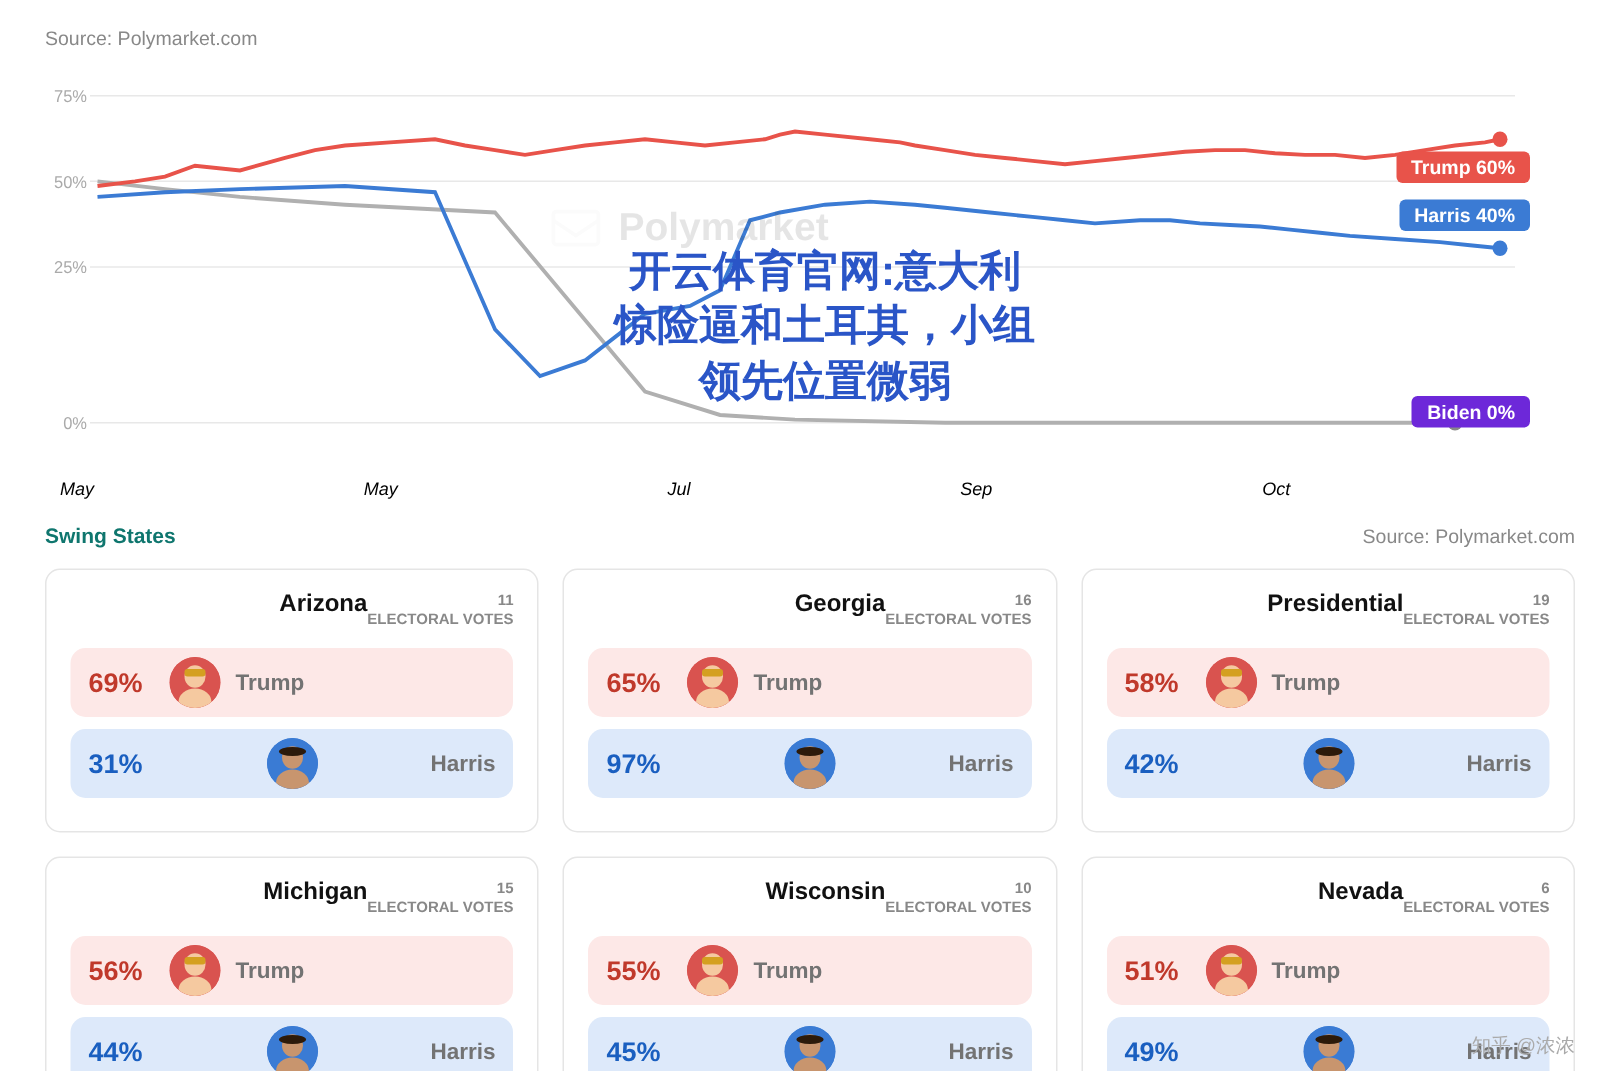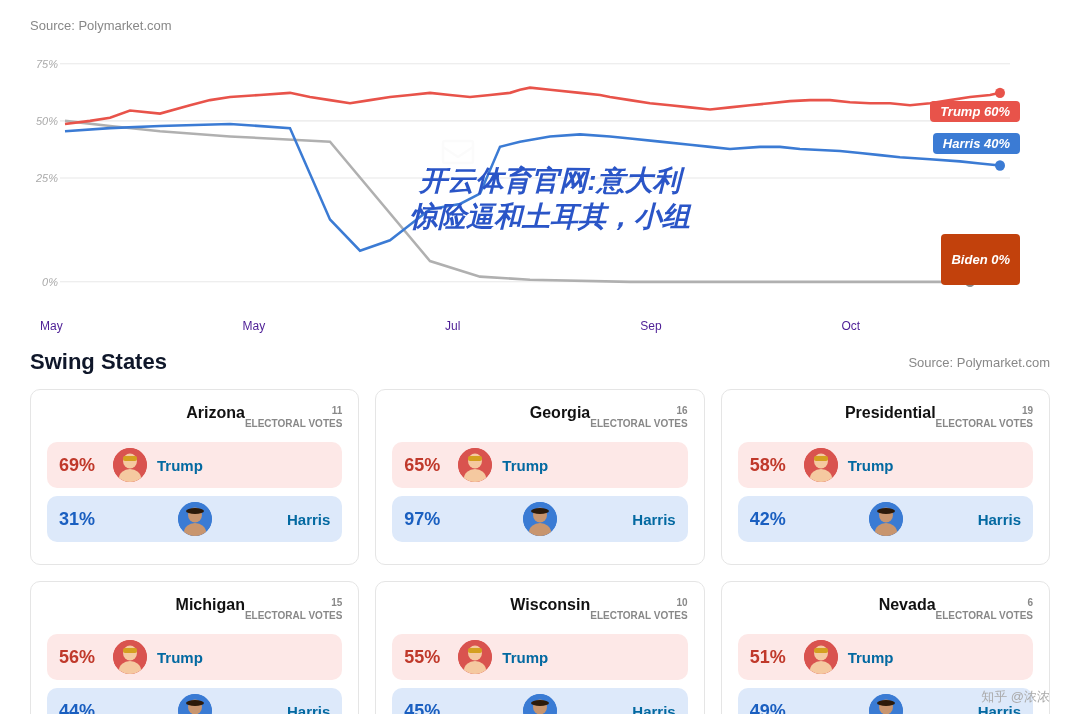--- a/index.html
+++ b/index.html
@@ -43,7 +43,6 @@
       width: 100%;
       height: 270px;
       margin-bottom: 6px;
-      font-style: italic;
     }
     .chart-svg {
       width: 100%;

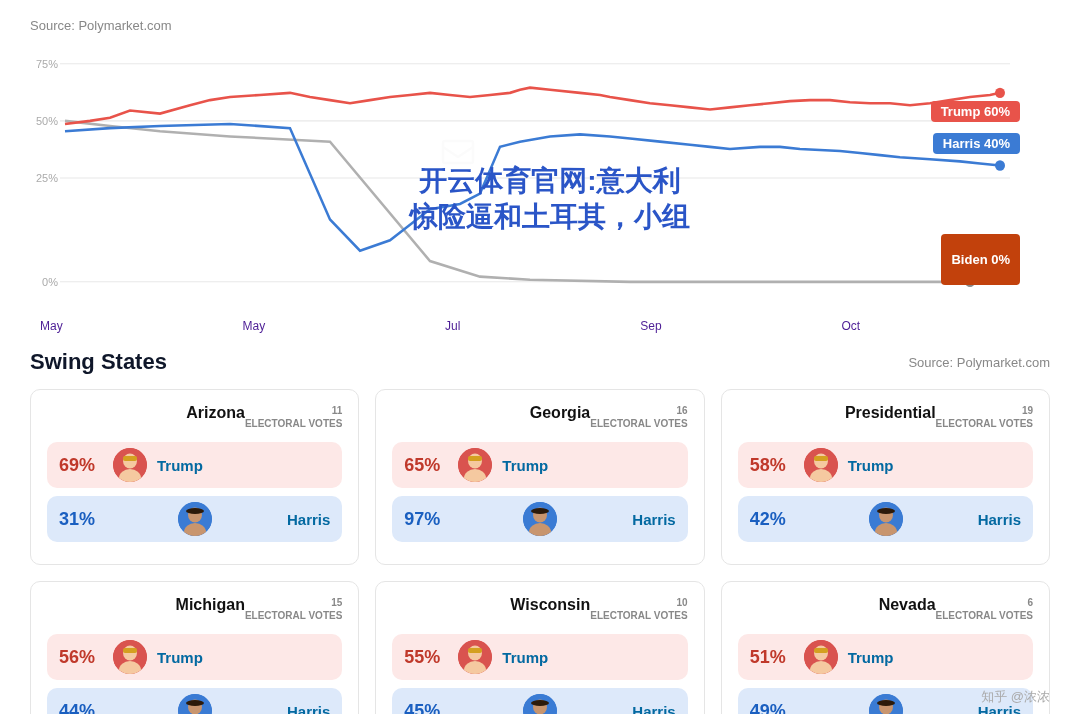--- a/index.html
+++ b/index.html
@@ -257,6 +257,7 @@
         <rect x="5" y="10" width="30" height="22" rx="2" stroke="#333" stroke-width="2.5" fill="none"></rect>
         <polyline points="5,16 20,26 35,16" stroke="#333" stroke-width="2.5" fill="none"></polyline>
       </svg>
+      <span class="watermark-text-inner">Polymarket</span>
     </div>
 
     

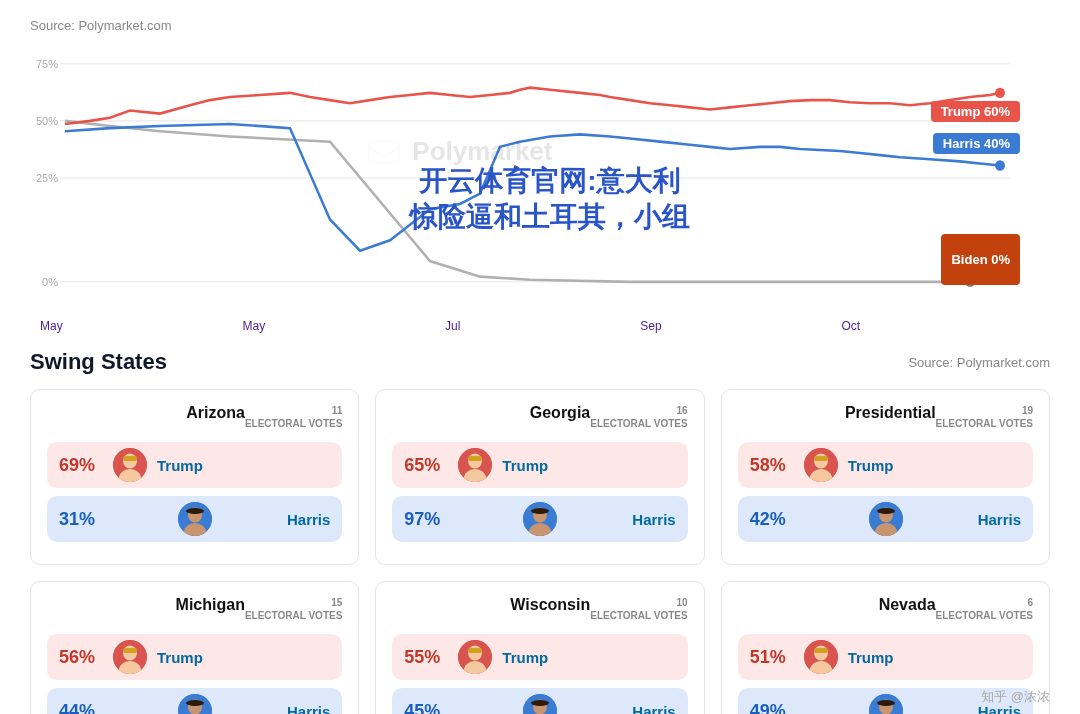--- a/index.html
+++ b/index.html
@@ -269,6 +269,7 @@
     <div class="overlay-text">
       <div>开云体育官网:意大利</div>
       <div>惊险逼和土耳其，小组</div>
+      <div>领先位置微弱</div>
     </div>
   </div>
 

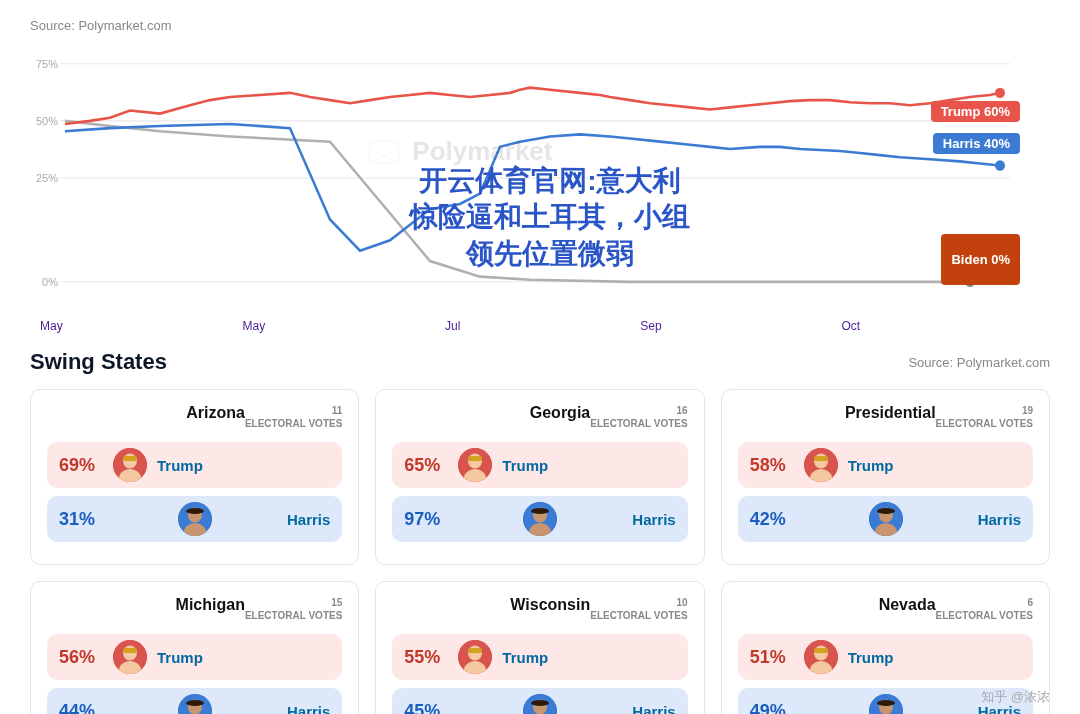--- a/index.html
+++ b/index.html
@@ -79,11 +79,11 @@
       position: absolute;
       right: 30px;
       bottom: 28px;
-      background: #c2410c;
+      background: #6d28d9;
       color: #fff;
       font-size: 13px;
       font-weight: 700;
-      padding: 18px 10px;
+      padding: 3px 10px;
       border-radius: 4px;
     }
     .x-axis-labels {

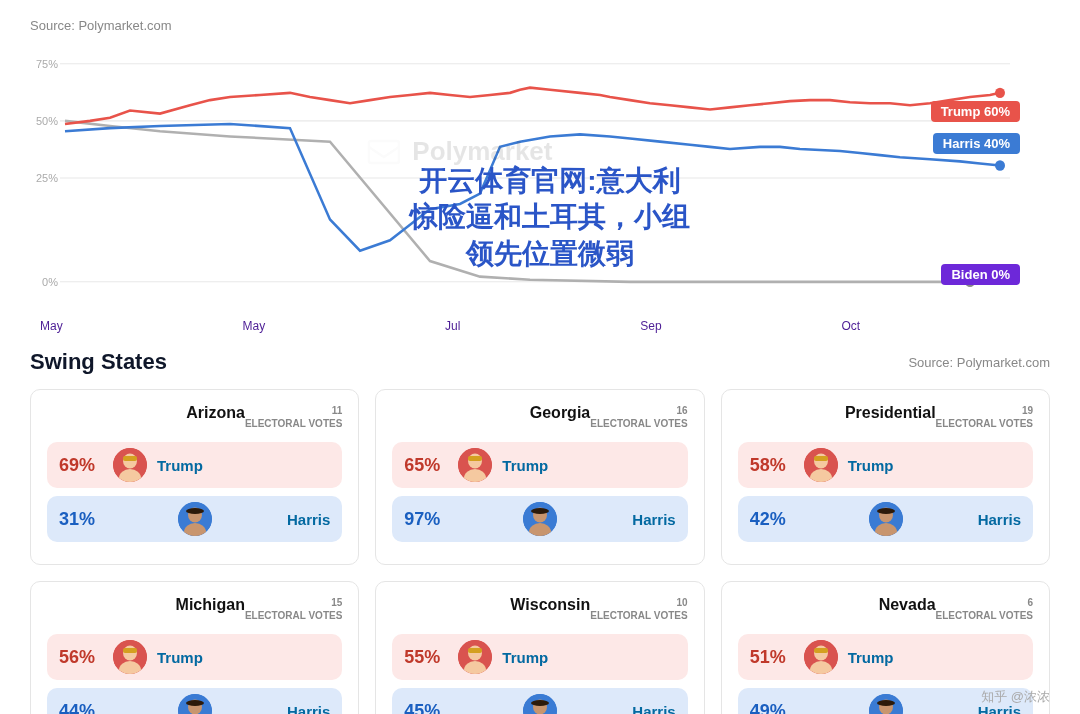--- a/index.html
+++ b/index.html
@@ -91,8 +91,9 @@
       justify-content: space-between;
       padding: 0 10px;
       font-size: 12px;
-      color: #4c1d95;
+      color: #000000;
       margin-bottom: 16px;
+      font-style: italic;
     }
     
     .overlay-text {

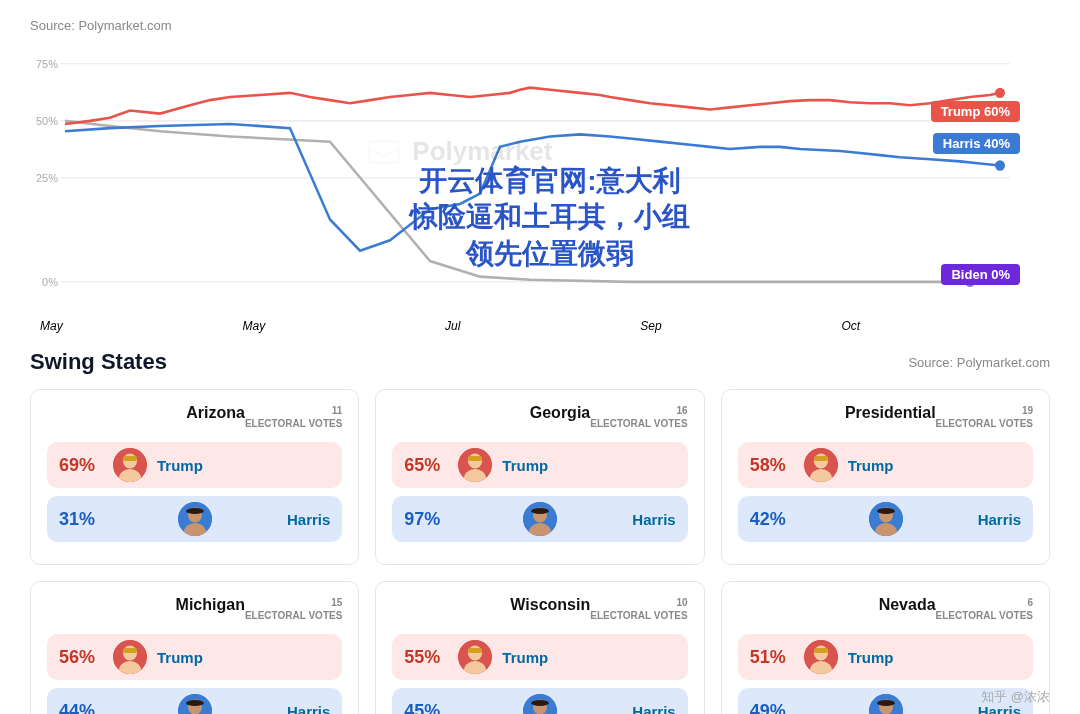--- a/index.html
+++ b/index.html
@@ -116,9 +116,9 @@
       margin-bottom: 14px;
     }
     .swing-title {
-      font-size: 22px;
-      font-weight: 700;
-      color: #0f172a;
+      font-size: 14px;
+      font-weight: 700;
+      color: #0f766e;
     }
     .swing-source {
       font-size: 13px;

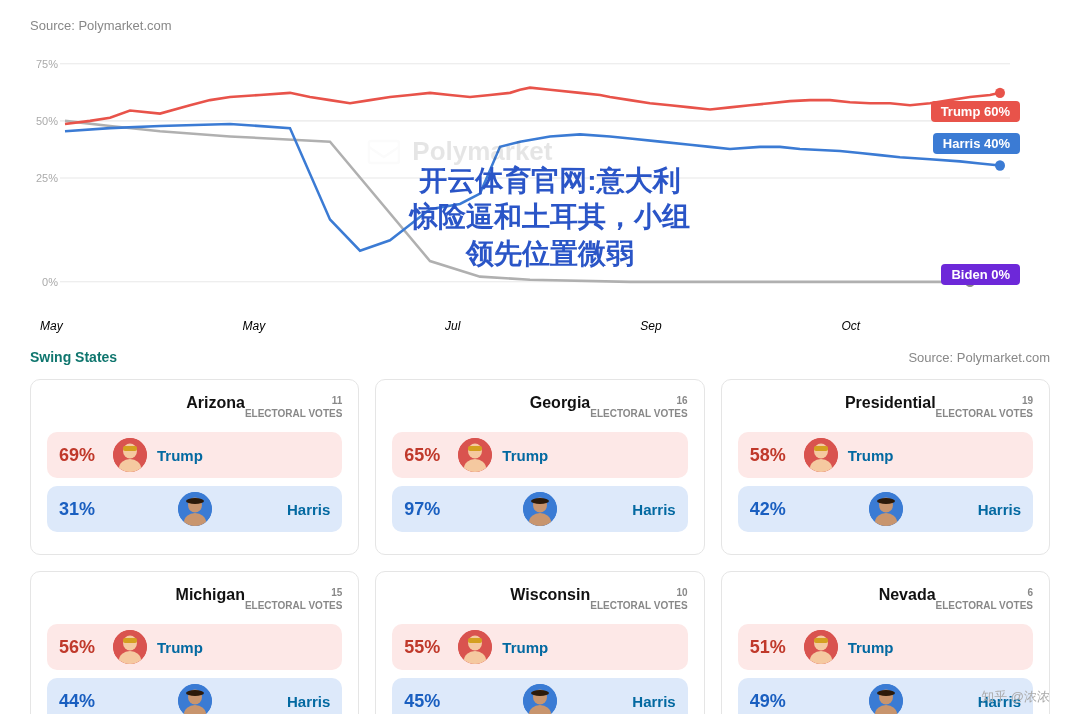--- a/index.html
+++ b/index.html
@@ -193,7 +193,7 @@
     .candidate-name {
       font-size: 15px;
       font-weight: 600;
-      color: #0369a1;
+      color: #737373;
     }
     .watermark-polymarket {
       position: absolute;

